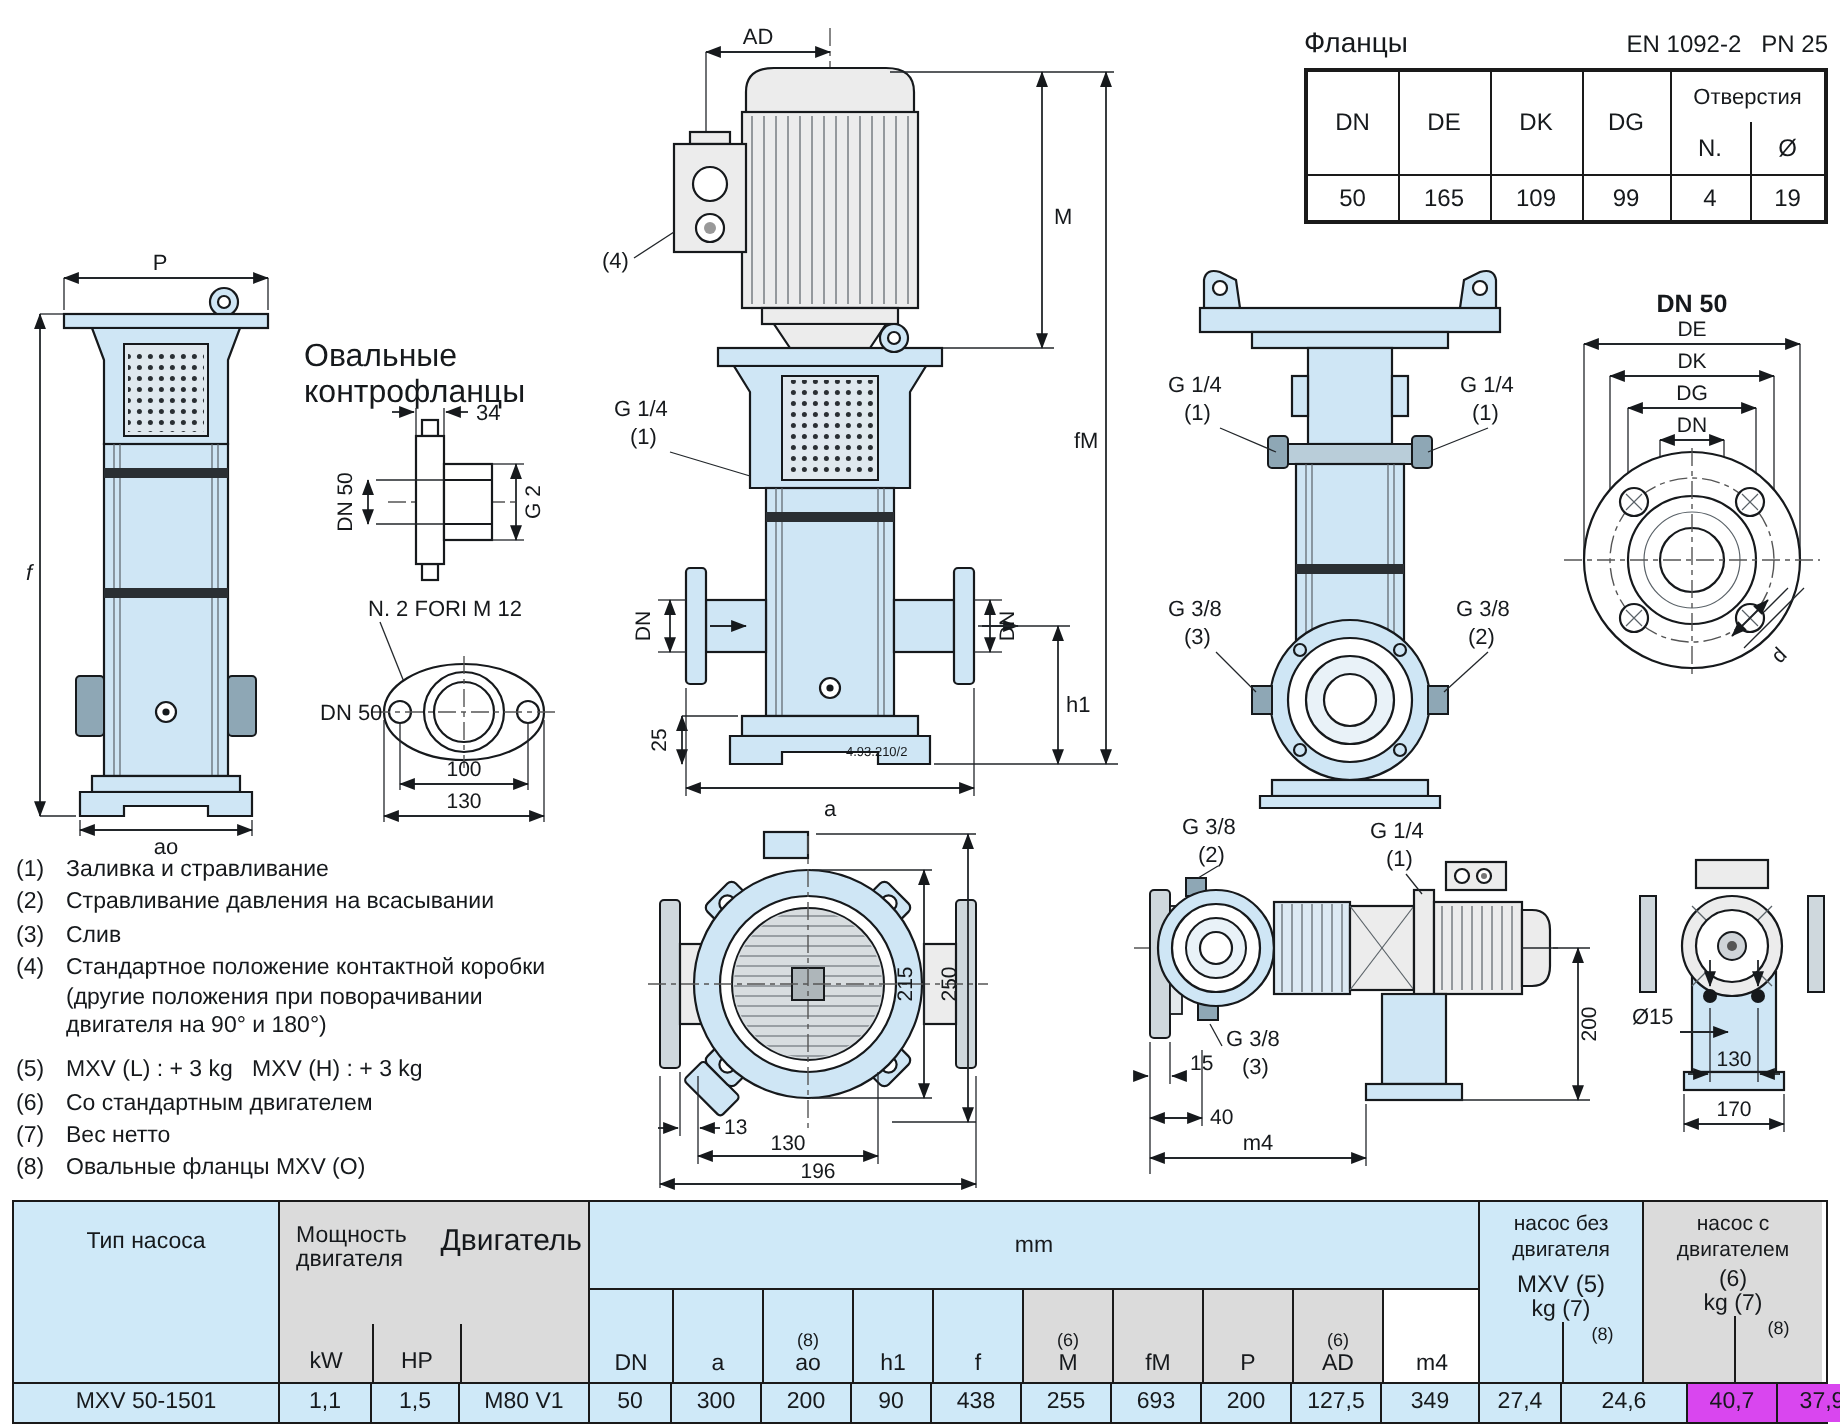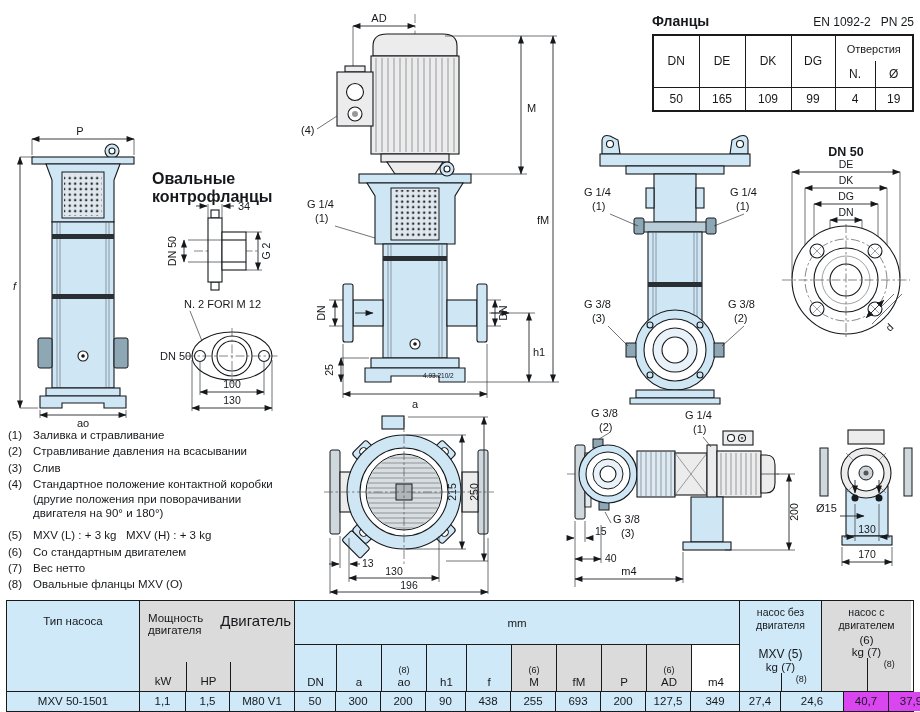--- a/index.html
+++ b/index.html
@@ -24,7 +24,7 @@
 .fs{fill:#cfd8dd;stroke:#16191c;stroke-width:1}
 .dk{fill:#2a2f33}
 .lbl{font-size:11.5px;line-height:1.25}
-.b{font-weight:bold}
+.b{font-weight:normal}
 
 .ftab{border-collapse:collapse;table-layout:fixed}
 .ftab td{border:1px solid #1a1a1a;text-align:center;font-size:12px;vertical-align:middle}

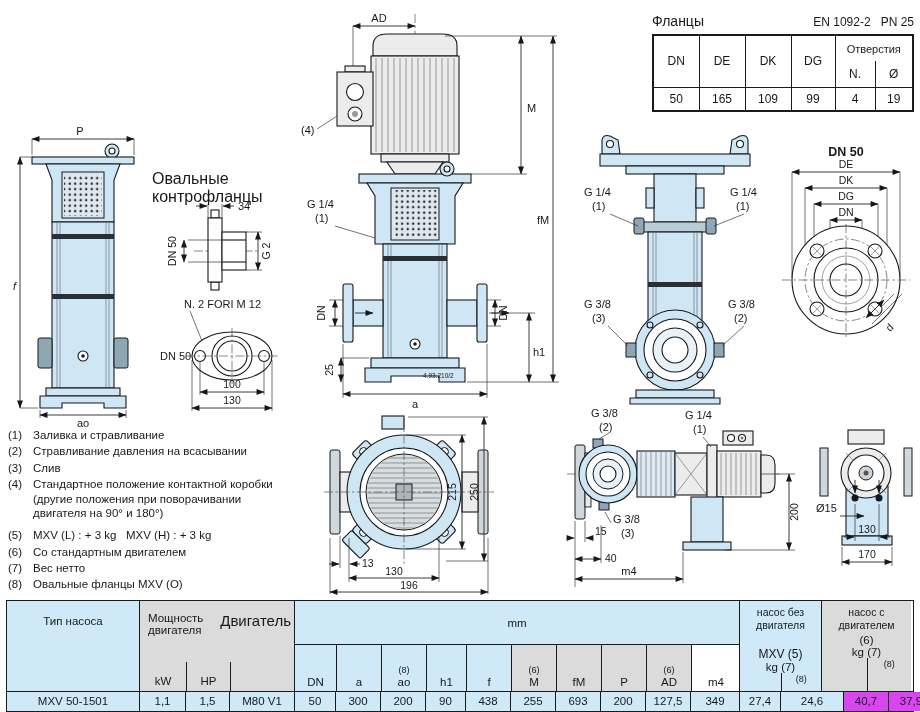--- a/index.html
+++ b/index.html
@@ -576,7 +576,7 @@
     <div class="blk bgB bl1" style="width:82px">
       <div style="text-align:center;font-size:10.5px;line-height:1.2;padding-top:5px;white-space:pre-line">насос без
 двигателя</div>
-      <div style="text-align:center;font-size:12px;margin-top:16px">MXV (5)</div>
+      <div style="text-align:center;font-size:12px;margin-top:4px">MXV (5)</div>
       <div style="text-align:center;font-size:11.5px">kg (7)</div>
       <div style="display:flex;flex:1">
         <div style="width:41px"></div>

